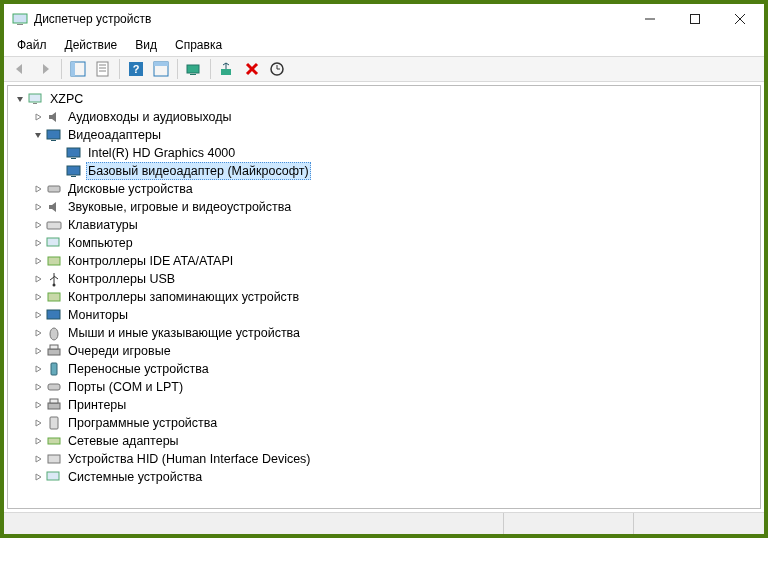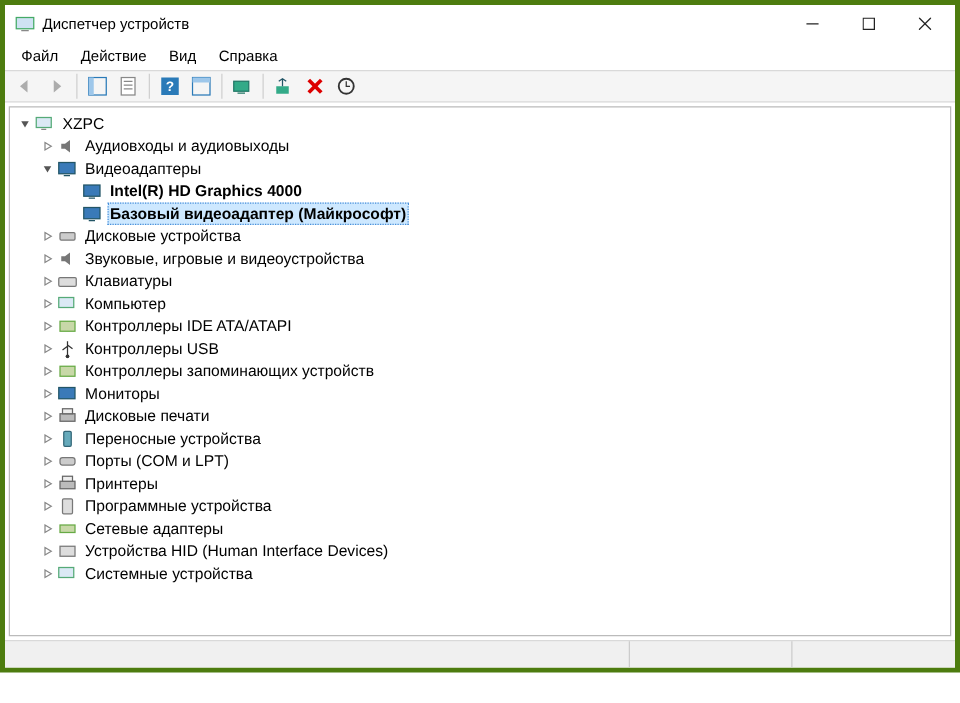--- a/index.html
+++ b/index.html
@@ -26,7 +26,7 @@
   .node.selected .node-label { background: #cde8ff; border: 1px dotted #4a90d9; padding: 0 1px; line-height:16px;}
   .ind-0 { padding-left: 6px; }
   .ind-1 { padding-left: 24px; }
-  .ind-2 { padding-left: 44px; font-weight: bold; }
+  .ind-2 { padding-left: 44px; }
   .status-bar { height: 22px; border-top: 1px solid #d9d9d9; background: #f0f0f0; display:flex;}
   .status-seg { border-right: 1px solid #ccc; height:100%; }
 </style>

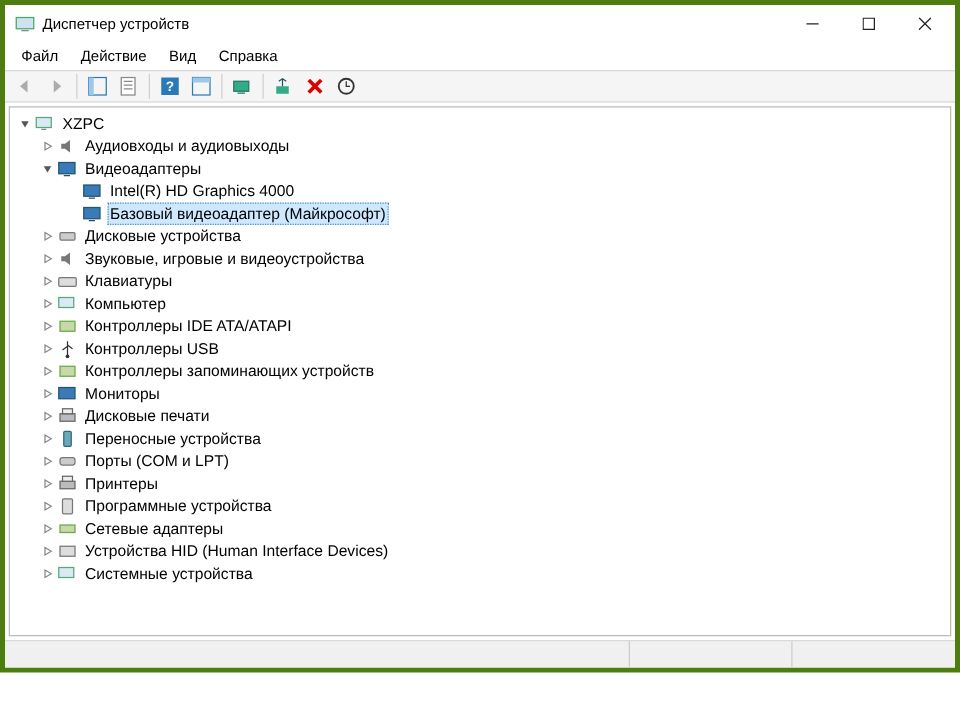--- a/index.html
+++ b/index.html
@@ -318,6 +318,19 @@
         <span class="node-label">Мониторы</span>
       </div>
 
+      <div class="node ind-1">
+        <span class="expander">
+            <svg width="10" height="10">
+              <path d="M3 2 L8 5 L3 8 Z" fill="none" stroke="#888"></path>
+            </svg>
+          </span>
+        <span class="node-icon">
+            <svg width="16" height="16">
+              <ellipse cx="8" cy="9" rx="4" ry="6" fill="#ccc" stroke="#777"></ellipse>
+            </svg>
+          </span>
+        <span class="node-label">Мыши и иные указывающие устройства</span>
+      </div>
 
       <div class="node ind-1">
         <span class="expander">

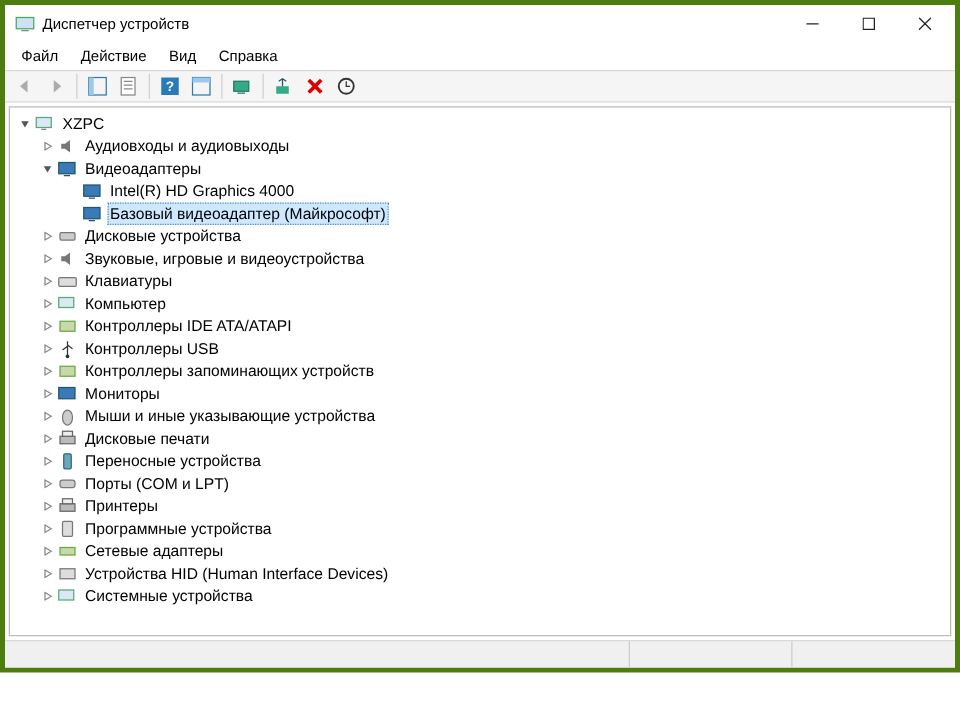--- a/index.html
+++ b/index.html
@@ -344,7 +344,7 @@
               <rect x="4" y="2" width="8" height="4" fill="#eee" stroke="#666"></rect>
             </svg>
           </span>
-        <span class="node-label">Дисковые печати</span>
+        <span class="node-label">Очереди игровые</span>
       </div>
 
       <div class="node ind-1">

